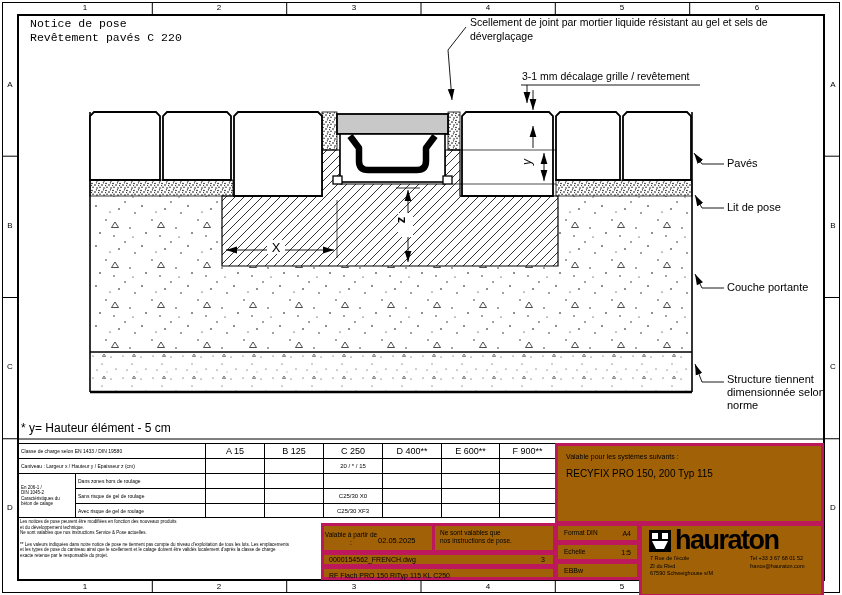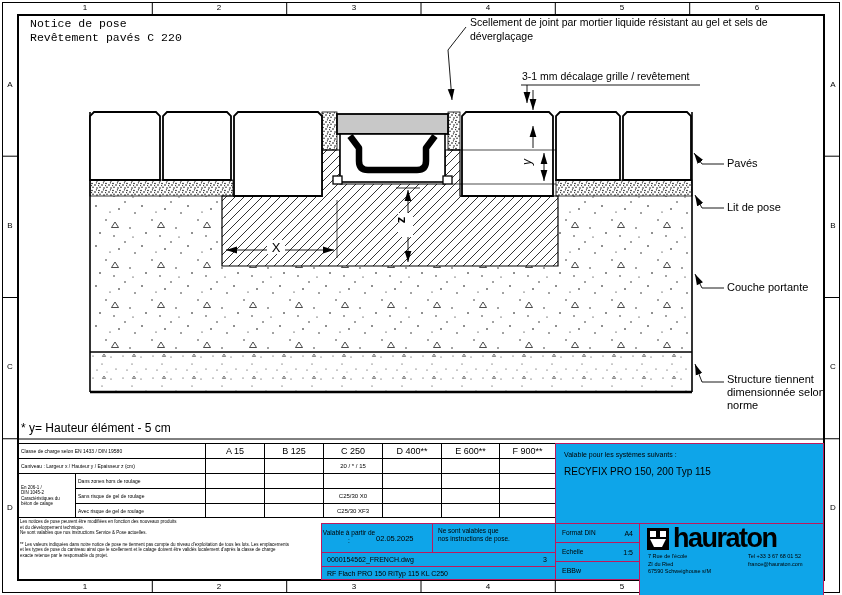--- a/index.html
+++ b/index.html
@@ -18,7 +18,7 @@
   td.cls{font-size:9px;text-align:center;}
   td.val{font-size:6px;text-align:center;}
   td.norm{font-size:4.5px;line-height:5.2px;white-space:normal;vertical-align:top;padding-top:1px;}
-  .box{position:absolute;border:1px solid #be185d;box-sizing:border-box;background:#0ea5e9;}
+  .box{position:absolute;border:3px solid #be185d;box-sizing:border-box;background:#a16207;}
   .tiny{font-size:6.5px;line-height:8px;}
   .disc{position:absolute;left:20px;top:519px;width:298px;}
   .disc div{font-size:4.5px;line-height:5.6px;white-space:nowrap;overflow:hidden;}

